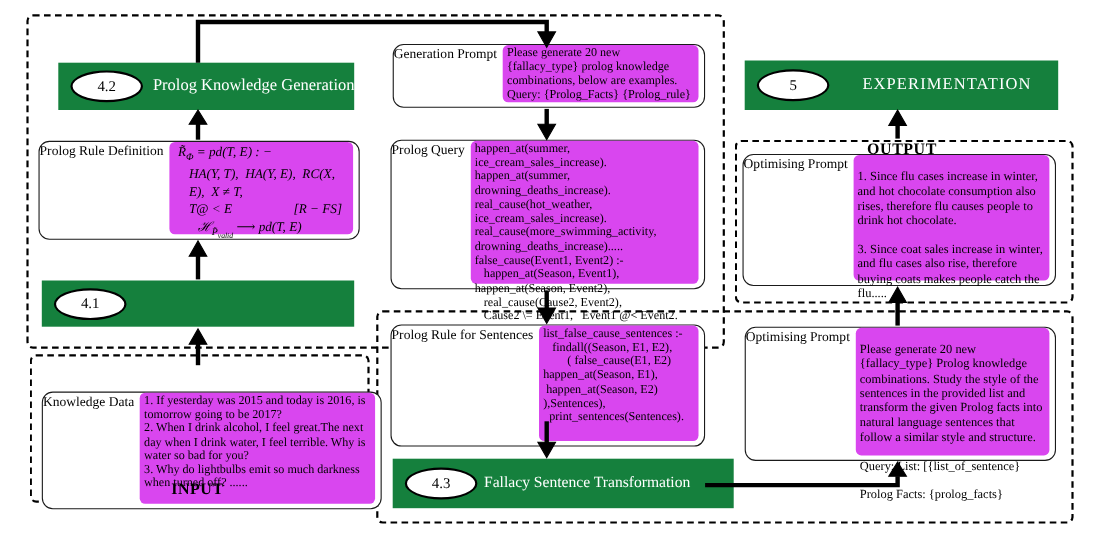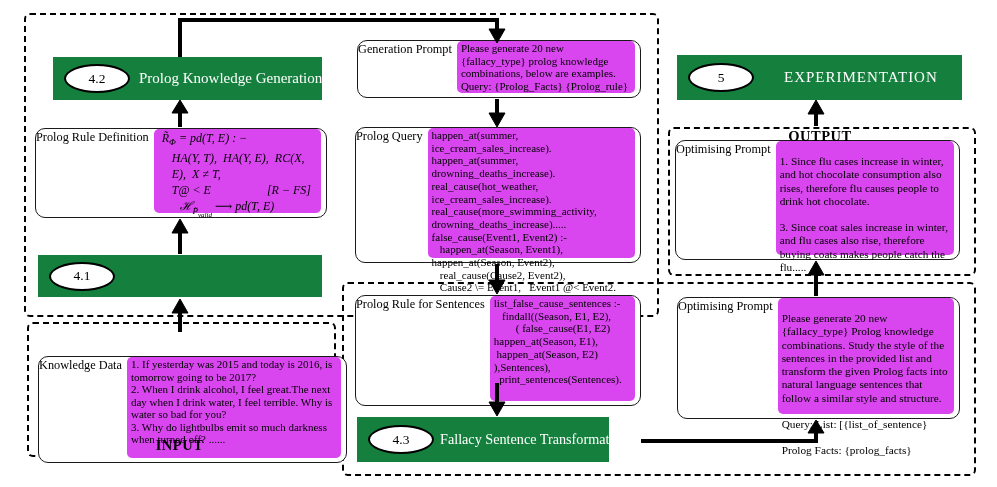--- a/index.html
+++ b/index.html
@@ -48,7 +48,7 @@
     <div class="oval">4.1</div>
   </div>
 
-  <div class="bar" style="left:357px;top:417px;width:252px;height:45px;">
+  <div class="bar" style="left:357px;top:417px;width:310px;height:45px;">
     <div class="oval">4.3</div>
     <div class="bartitle" style="margin-left:6px;font-size:14.2px;">Fallacy Sentence Transformation</div>
   </div>

